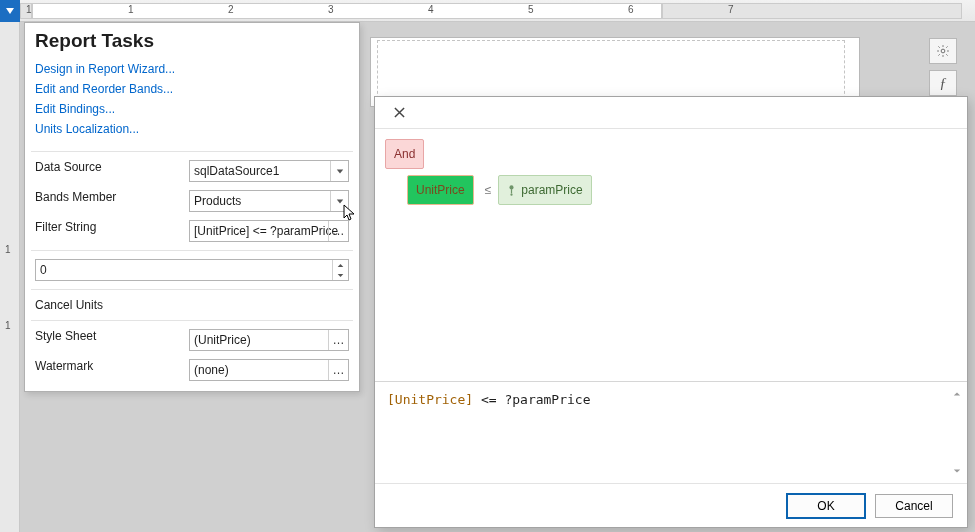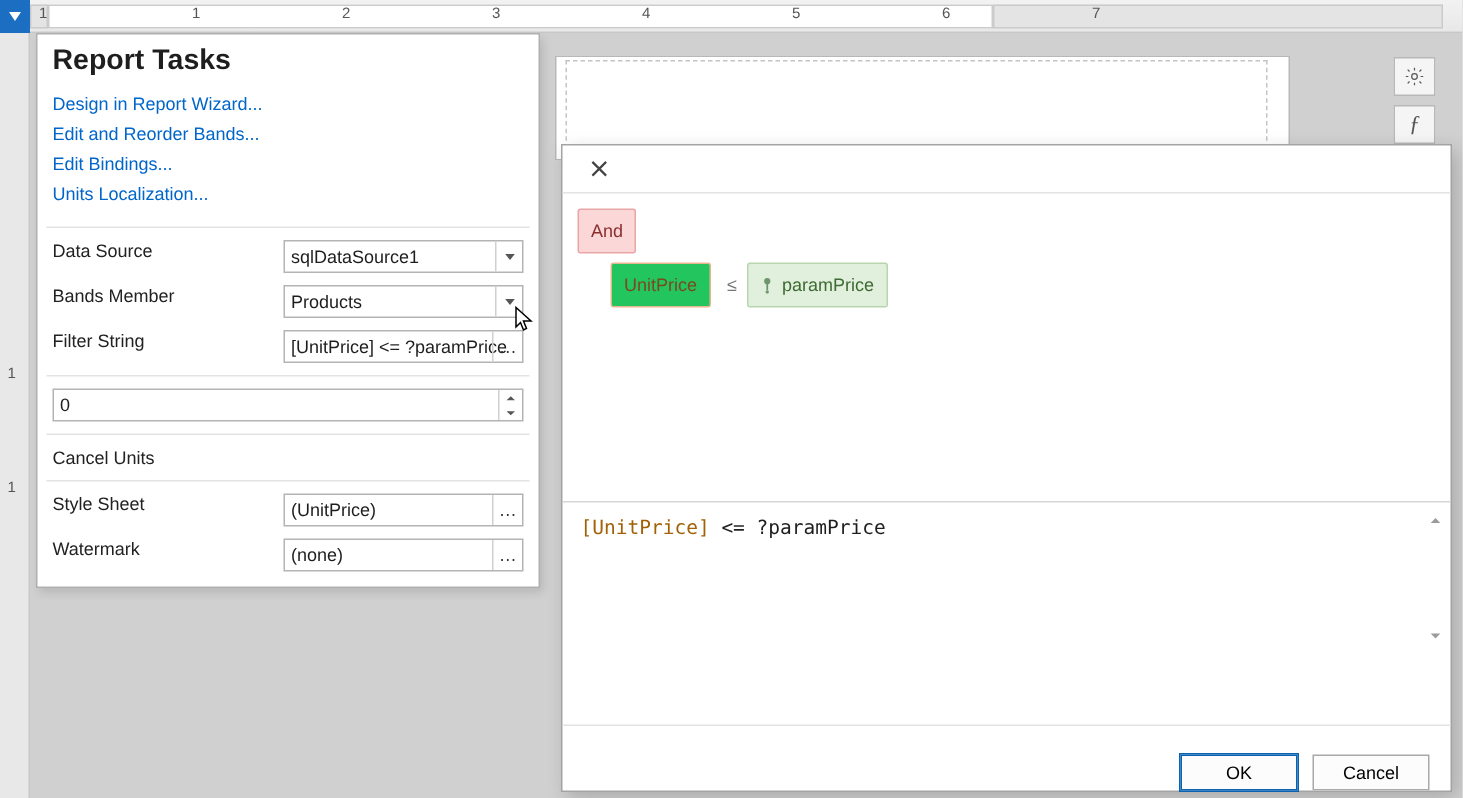--- a/index.html
+++ b/index.html
@@ -67,7 +67,7 @@
   .dlg-text .scroll { position: absolute; right: 4px; top: 6px; bottom: 6px; width: 12px; display: flex; flex-direction: column; justify-content: space-between; }
   .dlg-text .scroll span { height: 12px; display: flex; align-items: center; justify-content: center; }
   .dlg-text .scroll svg { width: 8px; height: 8px; fill: #9b9b9b; }
-  .dlg-buttons { height: 44px; border-top: 1px solid #e3e3e3; display: flex; justify-content: flex-end; align-items: flex-end; gap: 10px; padding: 0 14px; margin-top: 47px; }
+  .dlg-buttons { height: 44px; border-top: 1px solid #e3e3e3; display: flex; justify-content: flex-end; align-items: center; gap: 10px; padding: 0 14px; }
   .dlg-buttons button { width: 78px; height: 24px; background: #fcfcfc; border: 1px solid #a9a9a9; font-size: 12px; cursor: pointer; }
   .dlg-buttons button.primary { border: 1px solid #0a63b0; outline: 1px solid #0a63b0; }
 </style>

